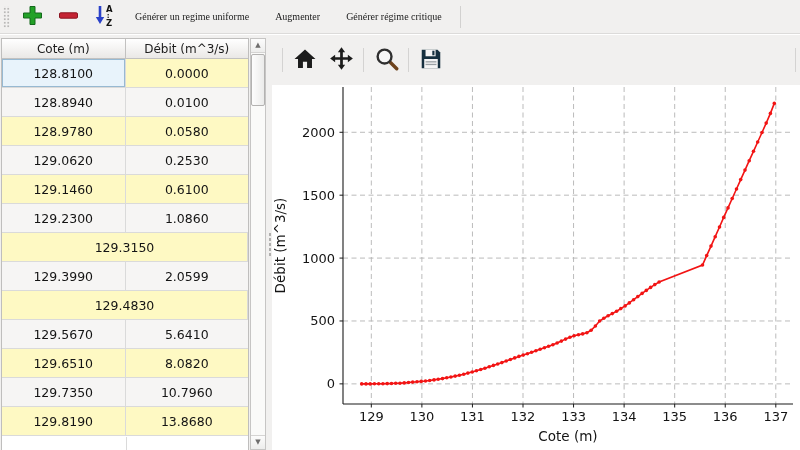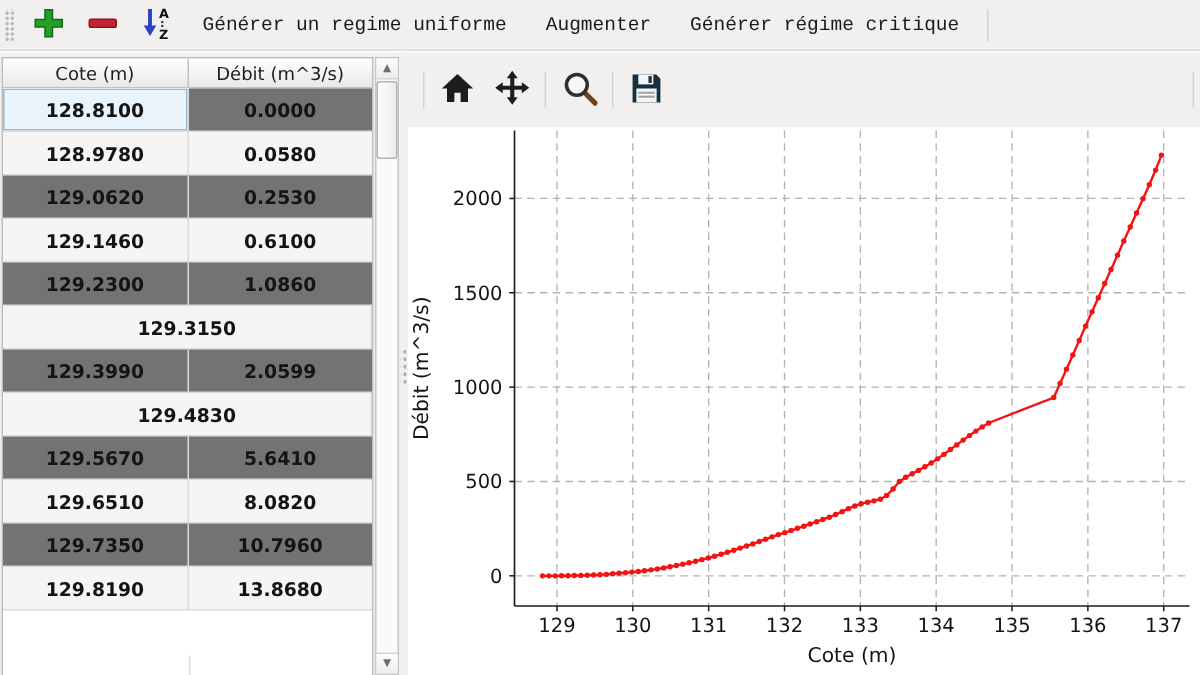--- a/index.html
+++ b/index.html
@@ -24,8 +24,8 @@
   .tb-sep { width:1px; height:22px; background:#d2d1d0; margin:0 5px; }
   .text-btn {
     border:none; background:transparent; height:28px; padding:0 13px;
-    font-family:Liberation Mono, monospace;
-    font-size:13px; color:#1a1a1a; white-space:nowrap;
+    font-family:Liberation Serif, serif;
+    font-size:10px; color:#1a1a1a; white-space:nowrap;
   }
   
   .left-panel { position:absolute; left:0; top:35px; width:272px; height:415px; background:#f1f0ef; }

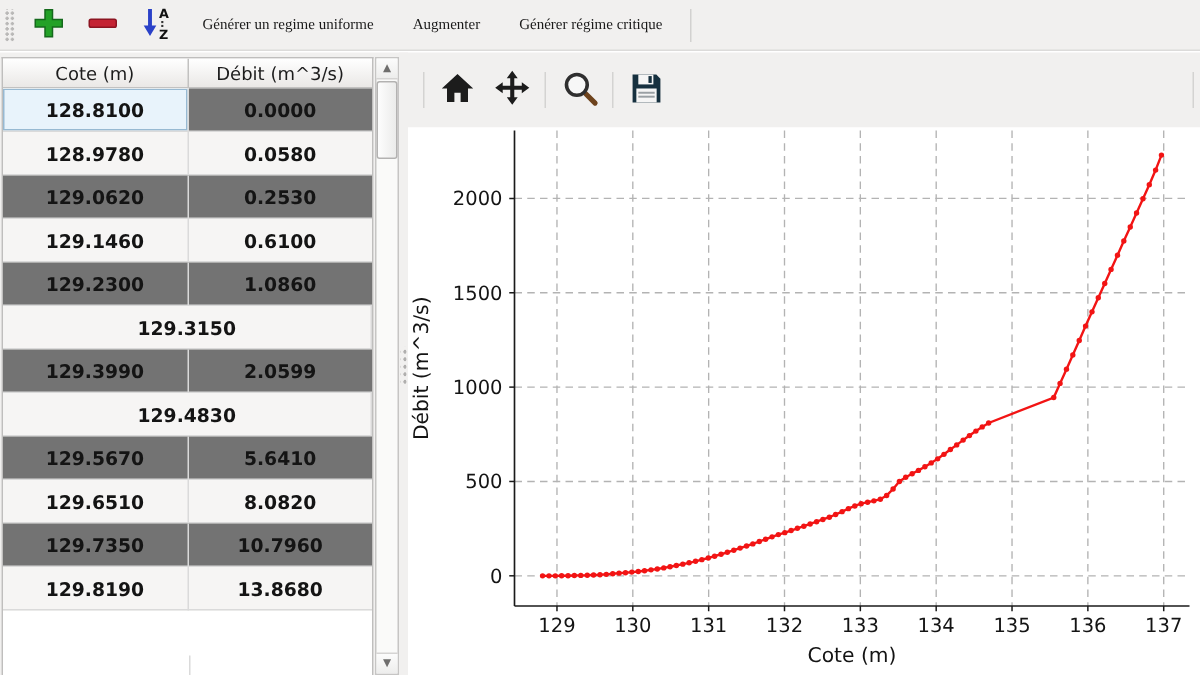--- a/index.html
+++ b/index.html
@@ -39,7 +39,7 @@
     font-size:12px; color:#1c1c1c;
   }
   .th:first-child { border-right:1px solid #c2c1c0; }
-  .tr { display:flex; height:29px;font-weight:bold; }
+  .tr { display:flex; height:29px; }
   .tr:nth-child(even) .td { background:#f6f5f4; }
   .td {
     flex:1; display:flex; align-items:center; justify-content:center;

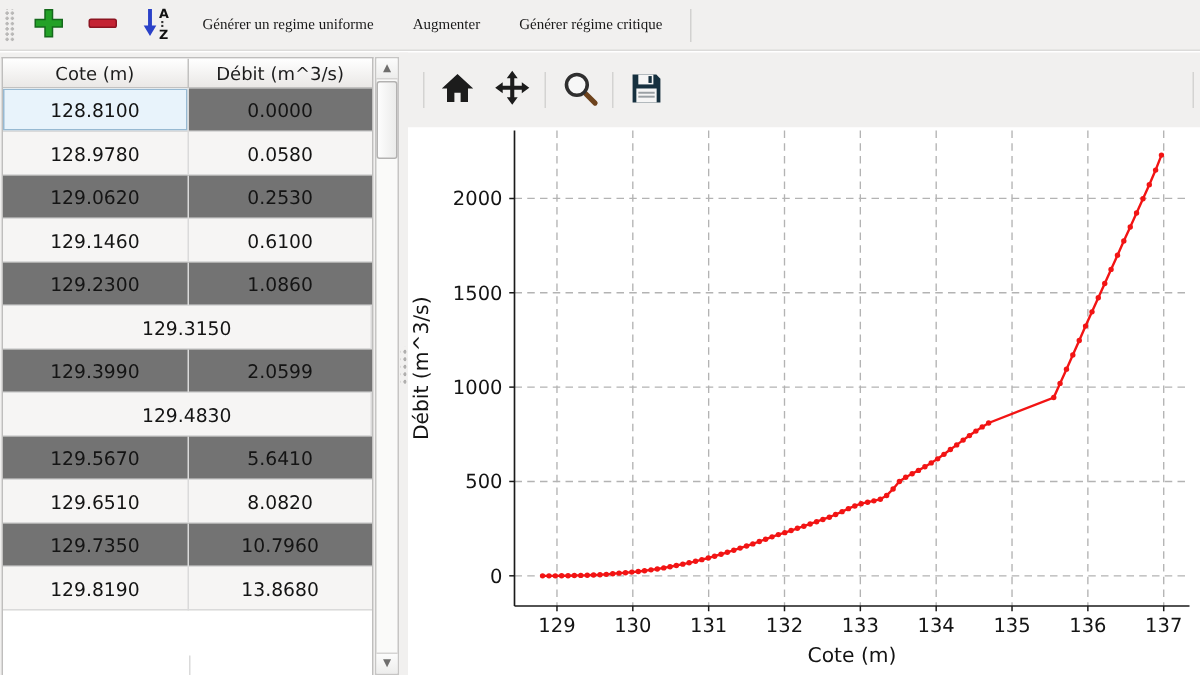--- a/index.html
+++ b/index.html
@@ -43,7 +43,7 @@
   .tr:nth-child(even) .td { background:#f6f5f4; }
   .td {
     flex:1; display:flex; align-items:center; justify-content:center;
-    font-size:12.5px; color:#141414; background:#737373;
+    font-size:12.5px; color:#141414; background:#fef9c3;
     border-bottom:1px solid #dadada;
   }
   .td:first-child { border-right:1px solid #dadada; }

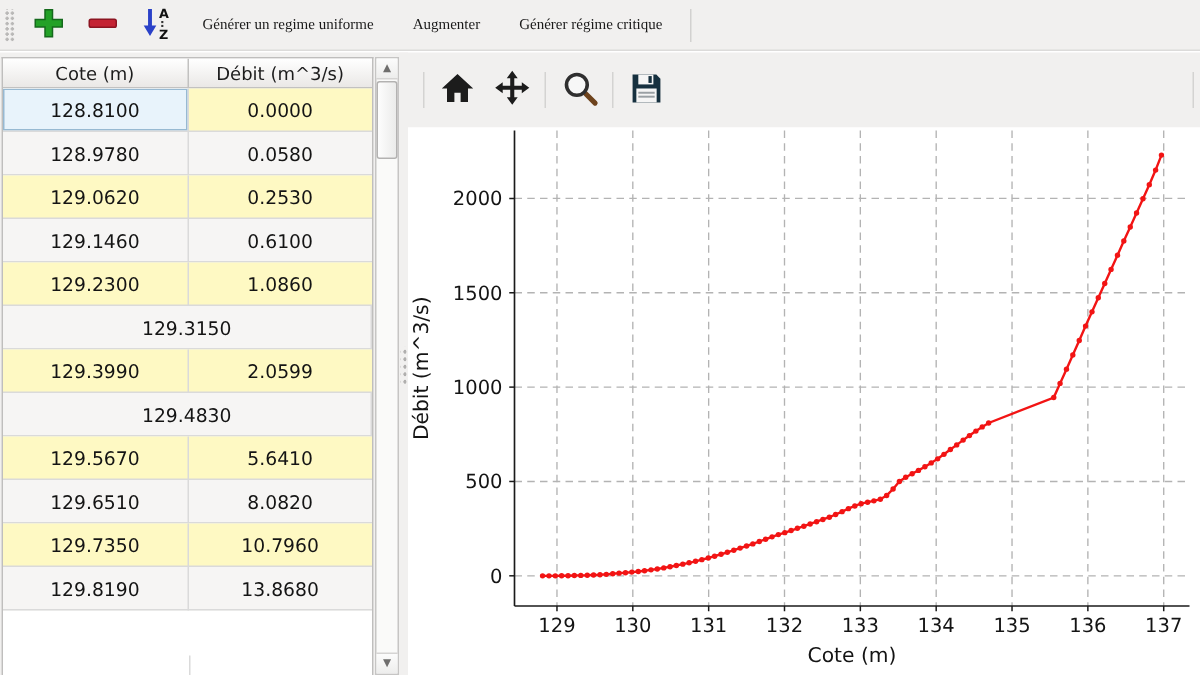--- a/index.html
+++ b/index.html
@@ -137,6 +137,10 @@
           <div class="tr">
             <div class="td selected">128.8100</div>
             <div class="td">0.0000</div>
+          </div>
+          <div class="tr">
+            <div class="td">128.8940</div>
+            <div class="td">0.0100</div>
           </div>
           <div class="tr">
             <div class="td">128.9780</div>

